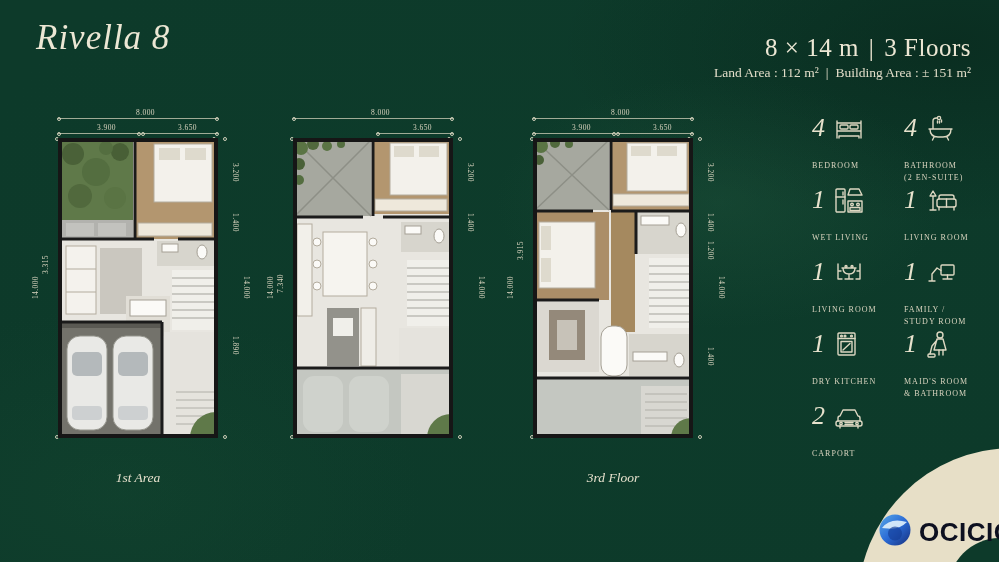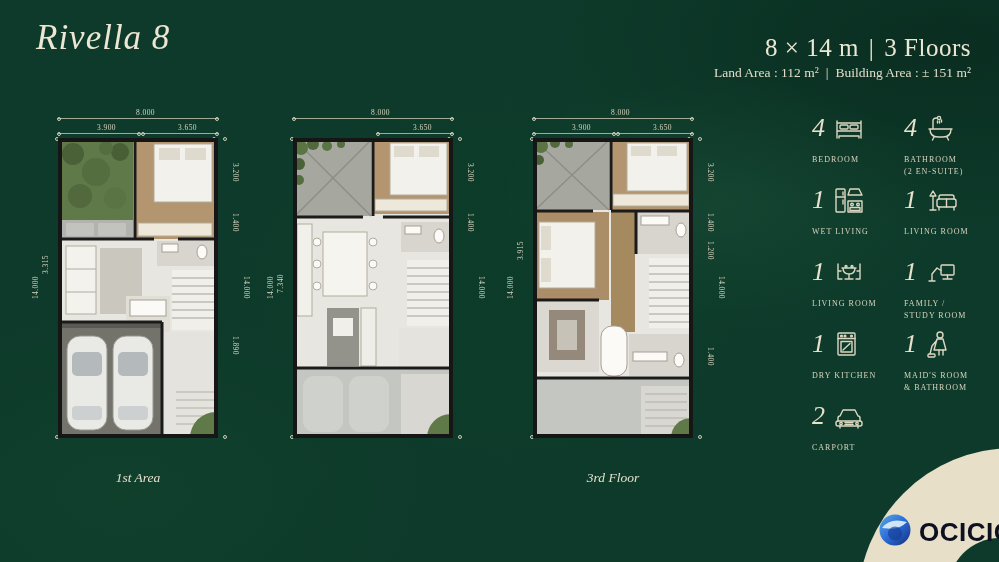--- a/index.html
+++ b/index.html
@@ -47,7 +47,7 @@
   .amenity-count{font-size:26px;font-style:italic;color:#e7e2cd;line-height:30px;}
   .amenity-icon svg{display:block;stroke:#ddd8c2;fill:none;stroke-width:1.4;
                     stroke-linecap:round;stroke-linejoin:round;}
-  .amenity-label{margin-top:10px;font-size:8px;letter-spacing:1px;line-height:1.5;
+  .amenity-label{margin-top:16px;font-size:8px;letter-spacing:1px;line-height:1.5;
                  white-space:pre-line;color:#d9d4bf;}
   
   .ring-outer{position:absolute;left:858px;top:448px;width:310px;height:310px;

